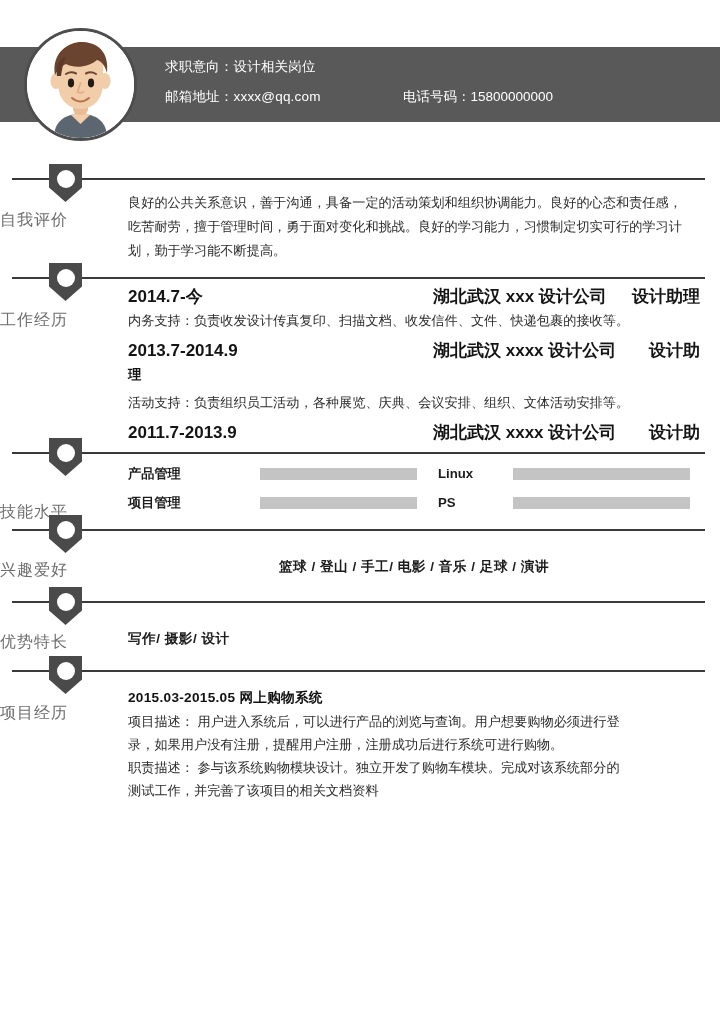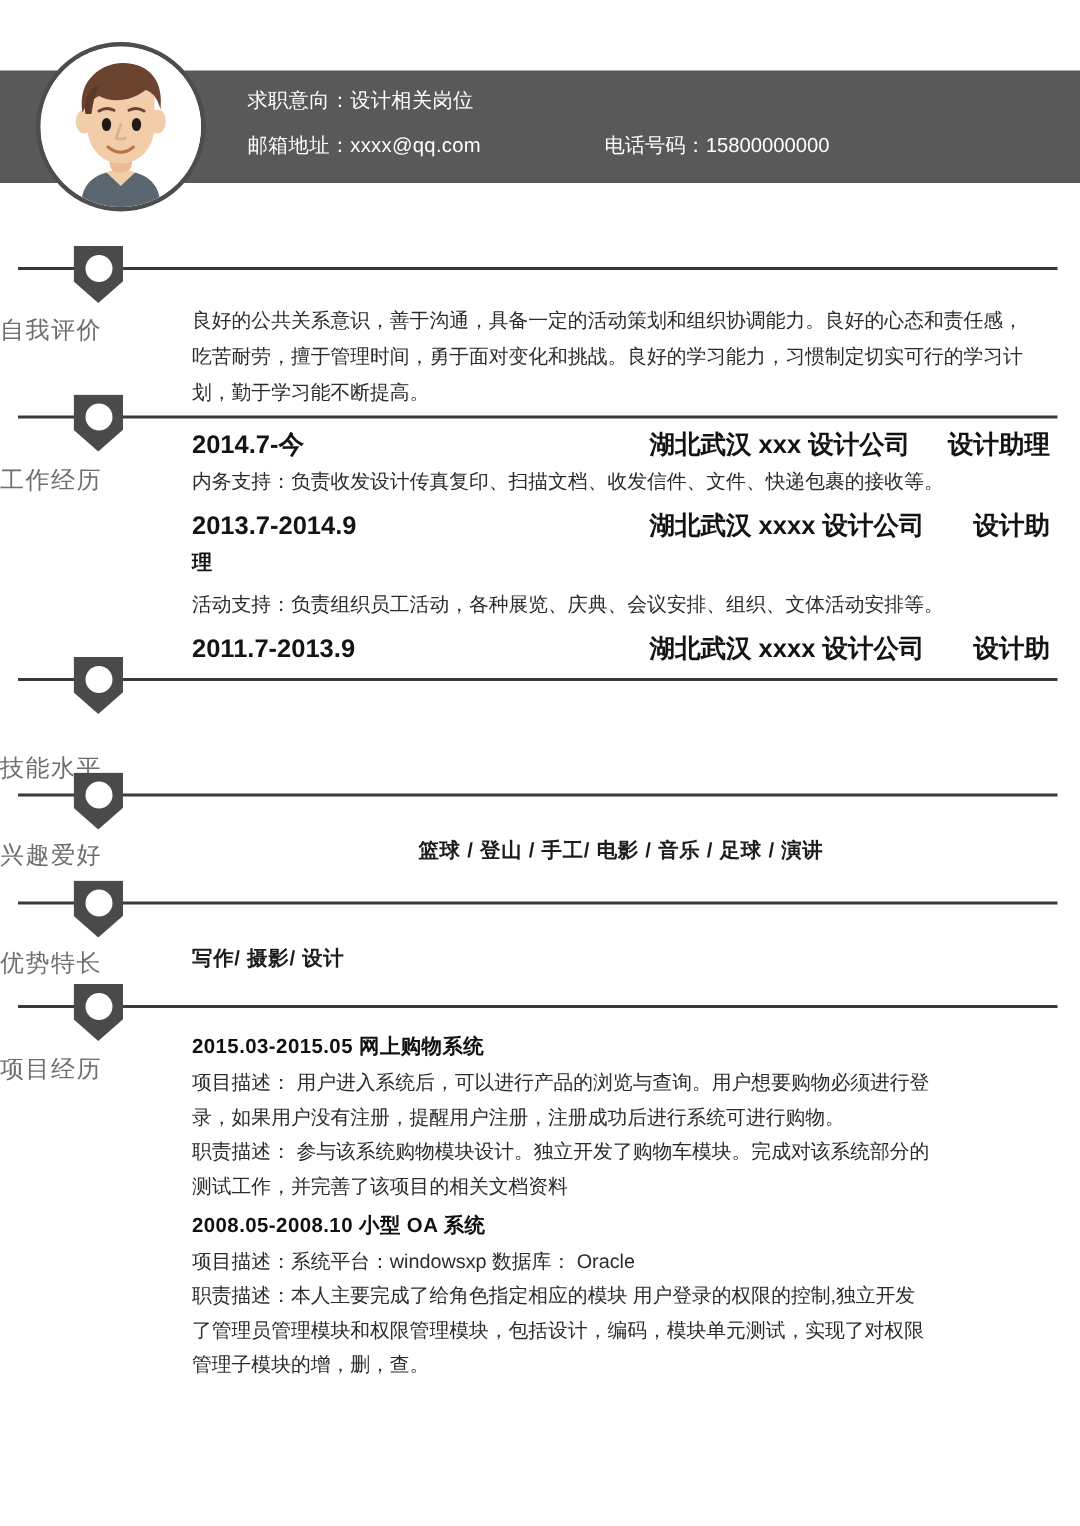--- a/index.html
+++ b/index.html
@@ -257,7 +257,7 @@
     <div class="divider"></div>
     <div class="marker"></div>
     <div class="sec-label" style="top:32px;">自我评价</div>
-    <div class="sec-body" style="top:24px; width:554px;font-family:Liberation Serif, serif;">
+    <div class="sec-body" style="top:13px; width:554px;font-family:Liberation Serif, serif;">
       <p class="para">良好的公共关系意识，善于沟通，具备一定的活动策划和组织协调能力。良好的心态和责任感，吃苦耐劳，擅于管理时间，勇于面对变化和挑战。良好的学习能力，习惯制定切实可行的学习计划，勤于学习能不断提高。</p>
     </div>
   </div>

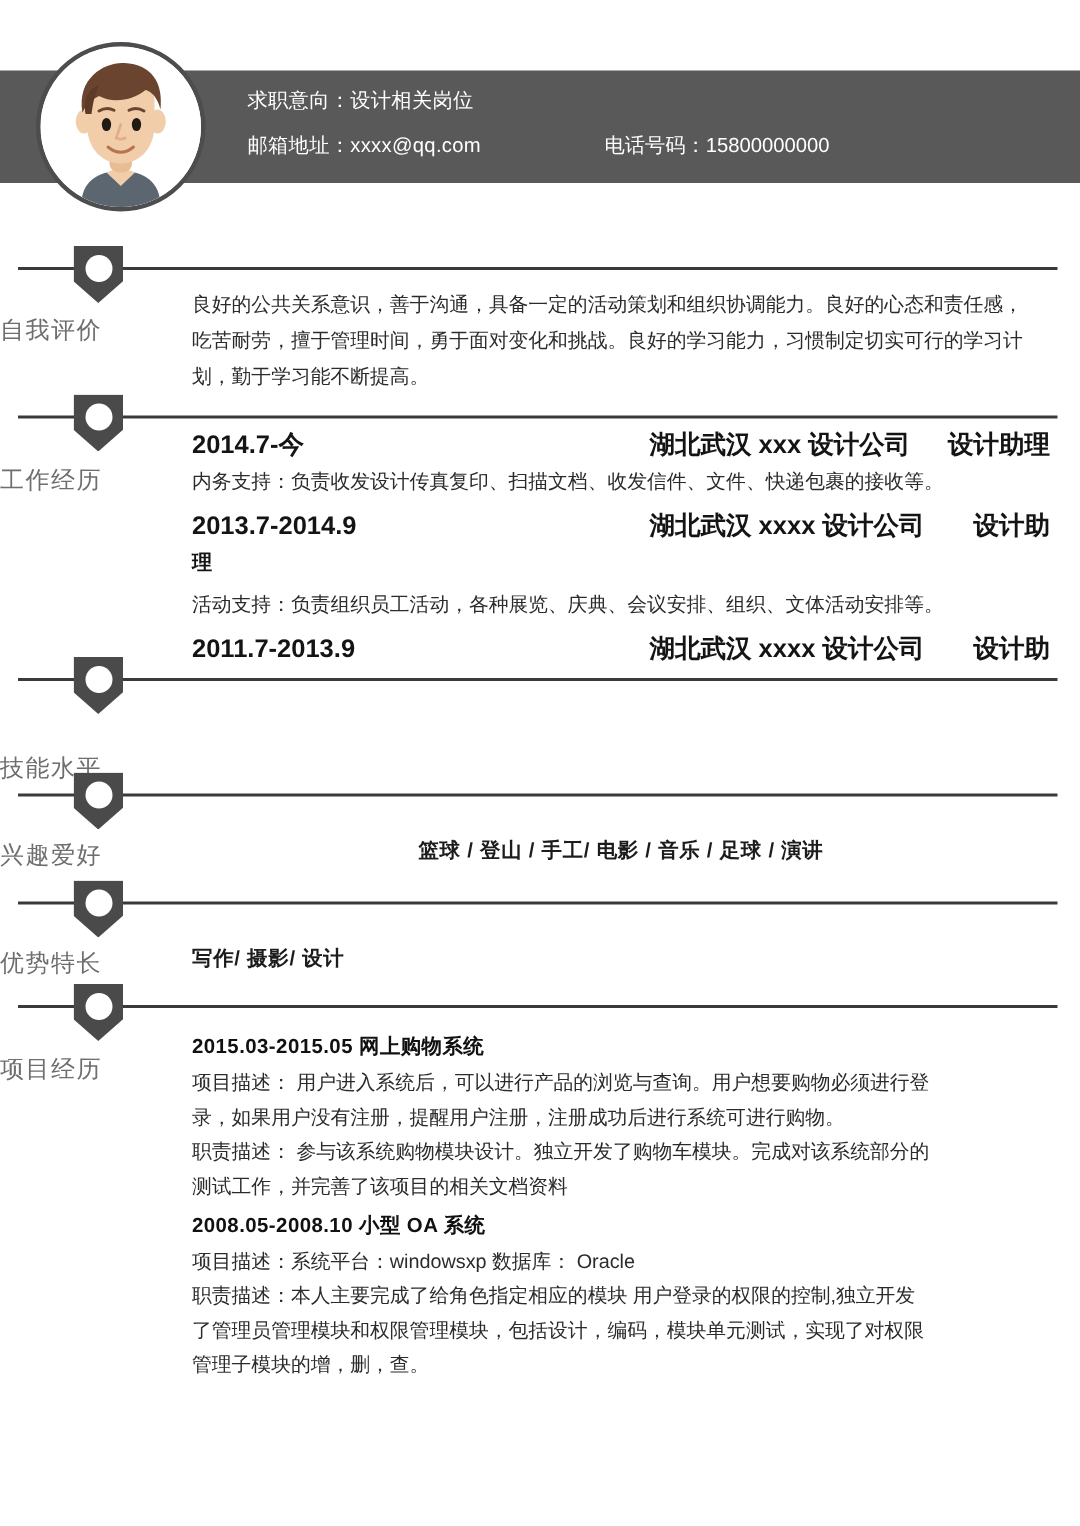--- a/index.html
+++ b/index.html
@@ -303,6 +303,28 @@
     <div class="marker"></div>
     <div class="sec-label" style="top:50px;">技能水平</div>
 
+    <div class="sec-body skill-grid" style="top:12px;">
+      <div class="skill-row">
+        <span class="sk-name col-a">产品管理</span>
+        <span class="sk-bar col-a">
+          <span class="sk-fill" style="width: 85%;"></span>
+        </span>
+        <span class="sk-name col-b">Linux</span>
+        <span class="sk-bar col-b">
+          <span class="sk-fill" style="width: 72%;"></span>
+        </span>
+      </div>
+      <div class="skill-row">
+        <span class="sk-name col-a">项目管理</span>
+        <span class="sk-bar col-a">
+          <span class="sk-fill" style="width: 78%;"></span>
+        </span>
+        <span class="sk-name col-b">PS</span>
+        <span class="sk-bar col-b">
+          <span class="sk-fill" style="width: 87%;"></span>
+        </span>
+      </div>
+    </div>
   </div>
 
   <div class="section" style="top:529px;">

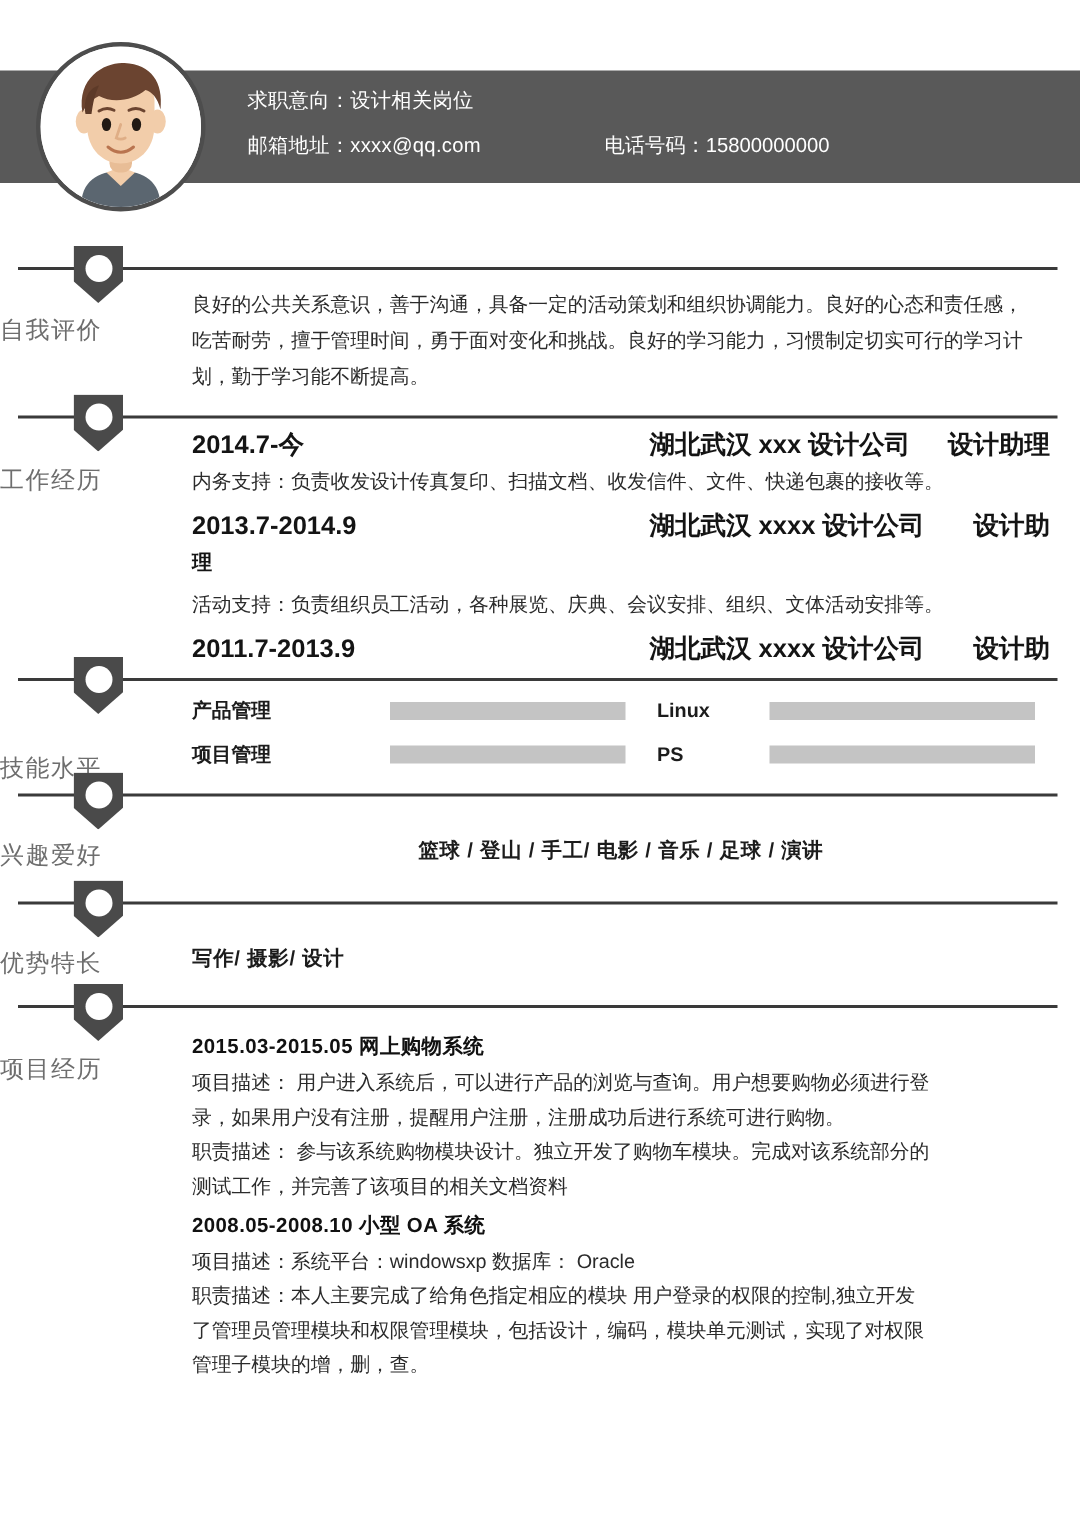--- a/index.html
+++ b/index.html
@@ -358,13 +358,6 @@
         <div class="proj-line">职责描述： 参与该系统购物模块设计。独立开发了购物车模块。完成对该系统部分的</div>
         <div class="proj-line">测试工作，并完善了该项目的相关文档资料</div>
       </div>
-      <div style="margin-top:2px;">
-        <div class="proj-title">2008.05-2008.10  小型 OA 系统</div>
-        <div class="proj-line">项目描述：系统平台：windowsxp 数据库： Oracle</div>
-        <div class="proj-line">职责描述：本人主要完成了给角色指定相应的模块 用户登录的权限的控制,独立开发</div>
-        <div class="proj-line">了管理员管理模块和权限管理模块，包括设计，编码，模块单元测试，实现了对权限</div>
-        <div class="proj-line">管理子模块的增，删，查。</div>
-      </div>
     </div>
   </div>
 

